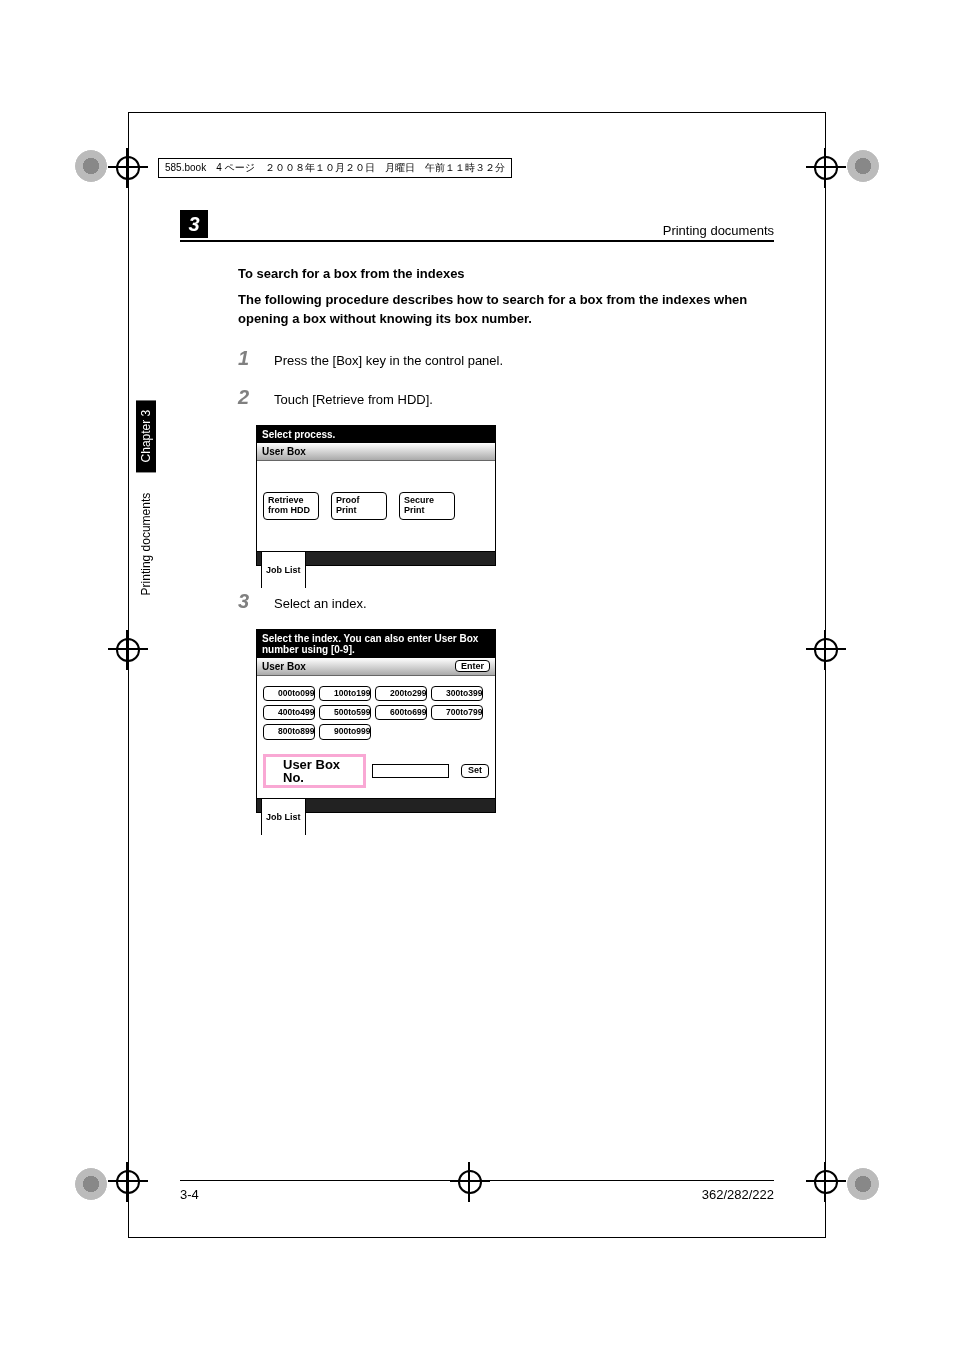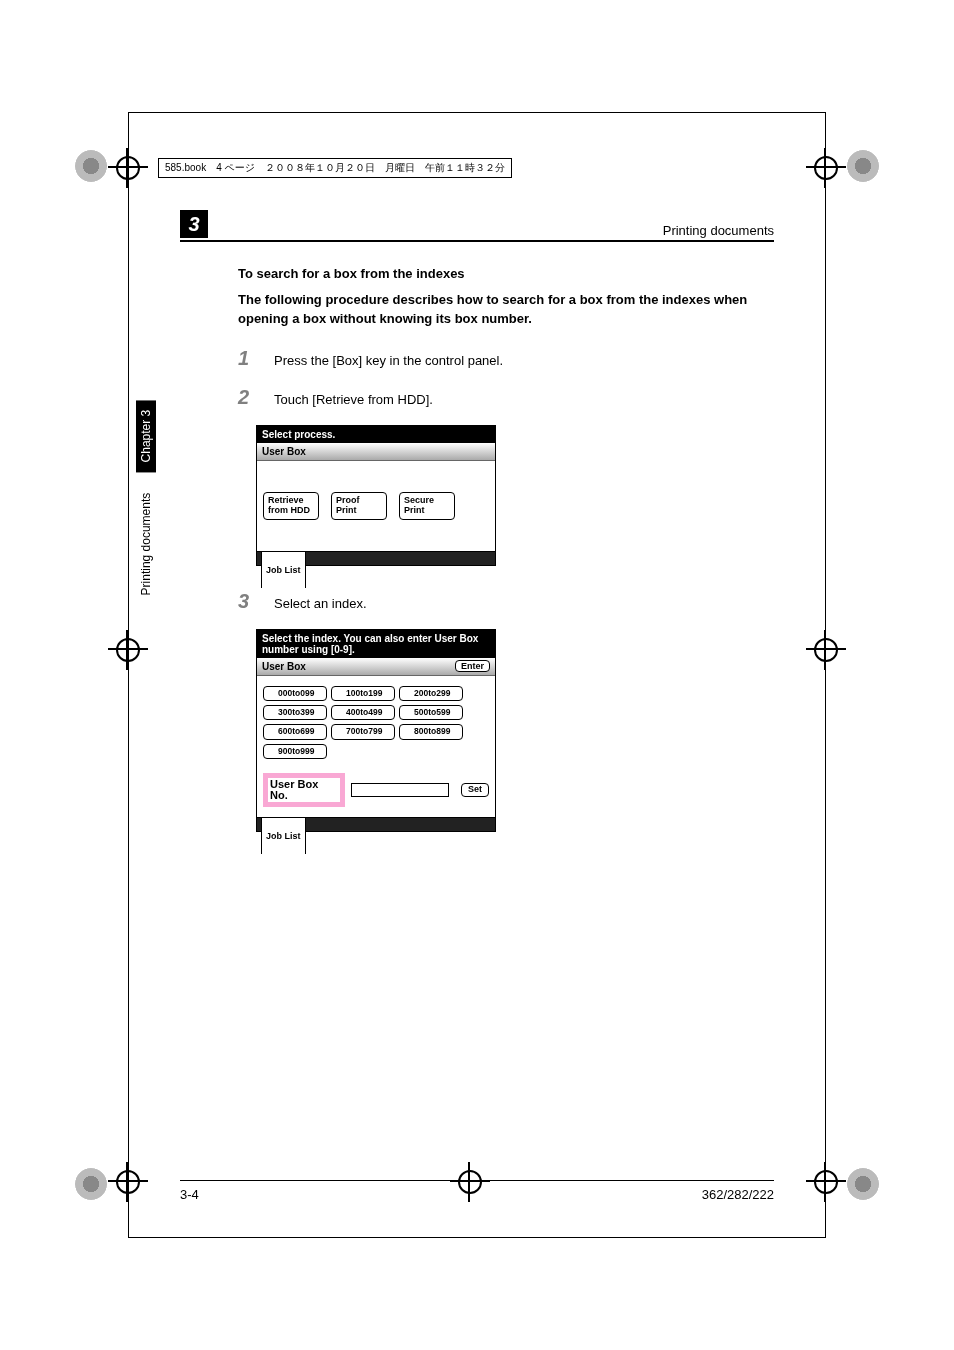--- a/index.html
+++ b/index.html
@@ -166,7 +166,7 @@
     background: #fff;
   }
   .sbtn.sm {
-    width: 64px;
+    width: 52px;
     padding: 2px 14px;
     font-size: 8.5px;
     text-align: center;

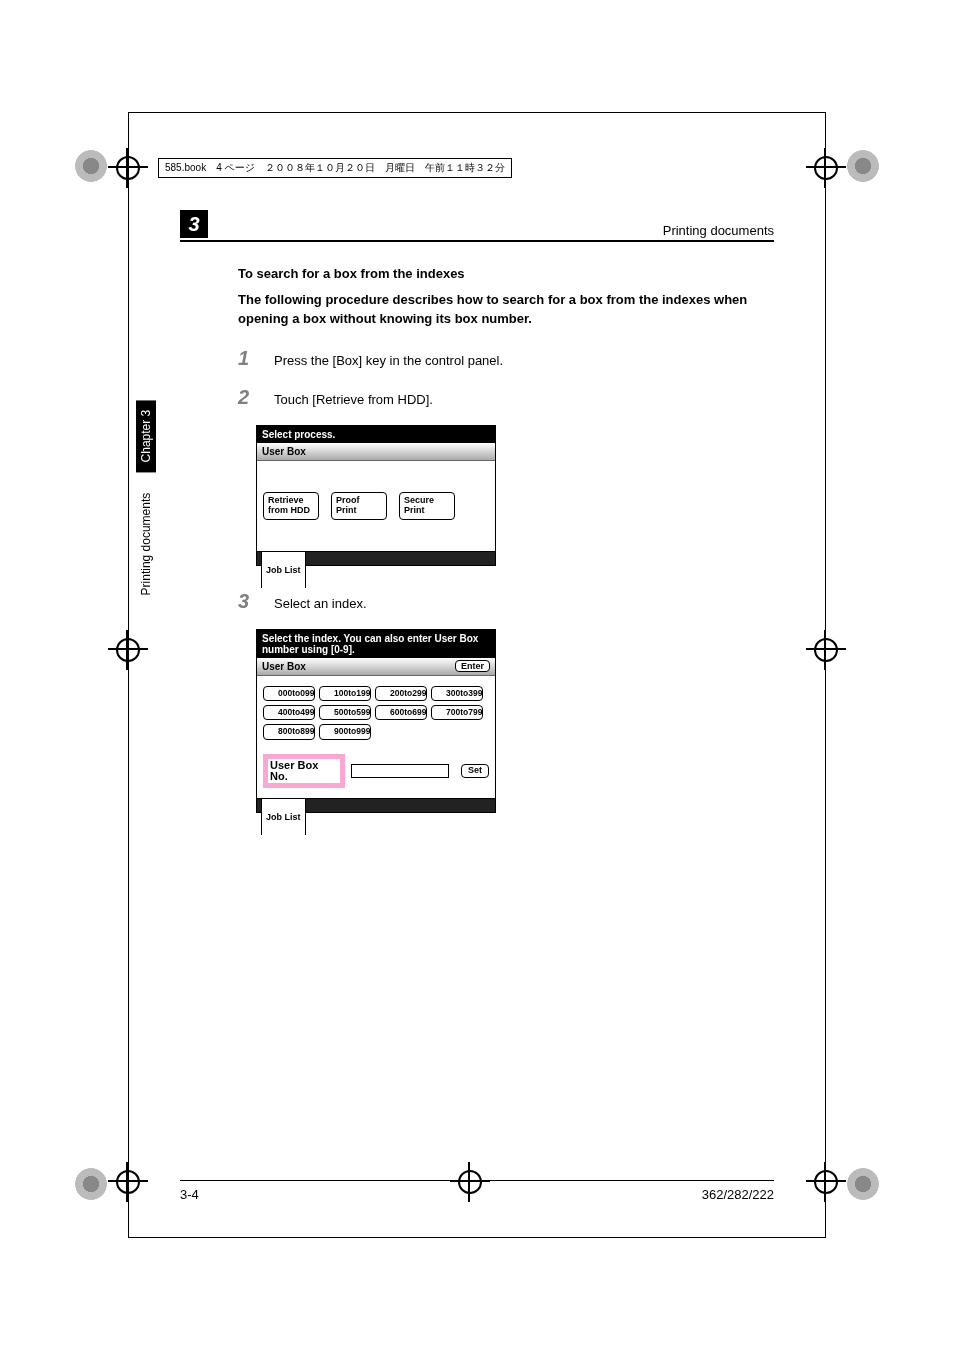--- a/index.html
+++ b/index.html
@@ -214,11 +214,11 @@
     gap: 6px;
   }
   .ubno {
-    border: 5px solid #f9a8d4;
-    font-weight: bold;
-    font-size: 11px;
+    border: 3px solid #f9a8d4;
+    font-weight: bold;
+    font-size: 13px;
     line-height: 1;
-    padding: 1px 2px;
+    padding: 1px 17px;
   }
   .ubno-field {
     border: 1px solid #000;

